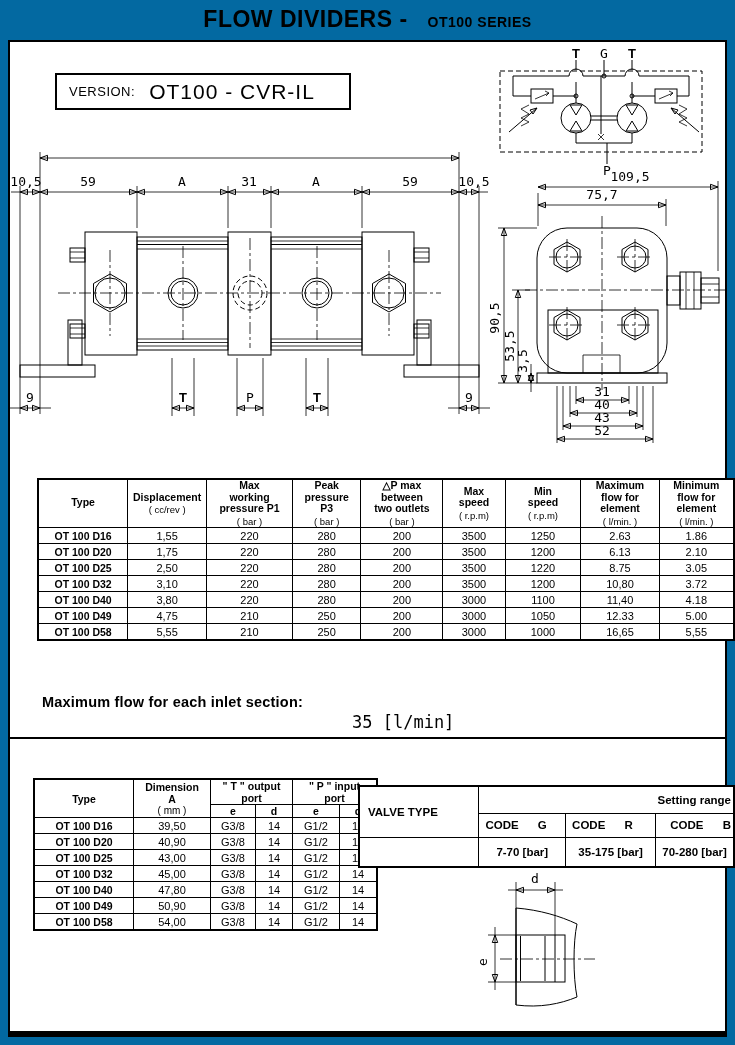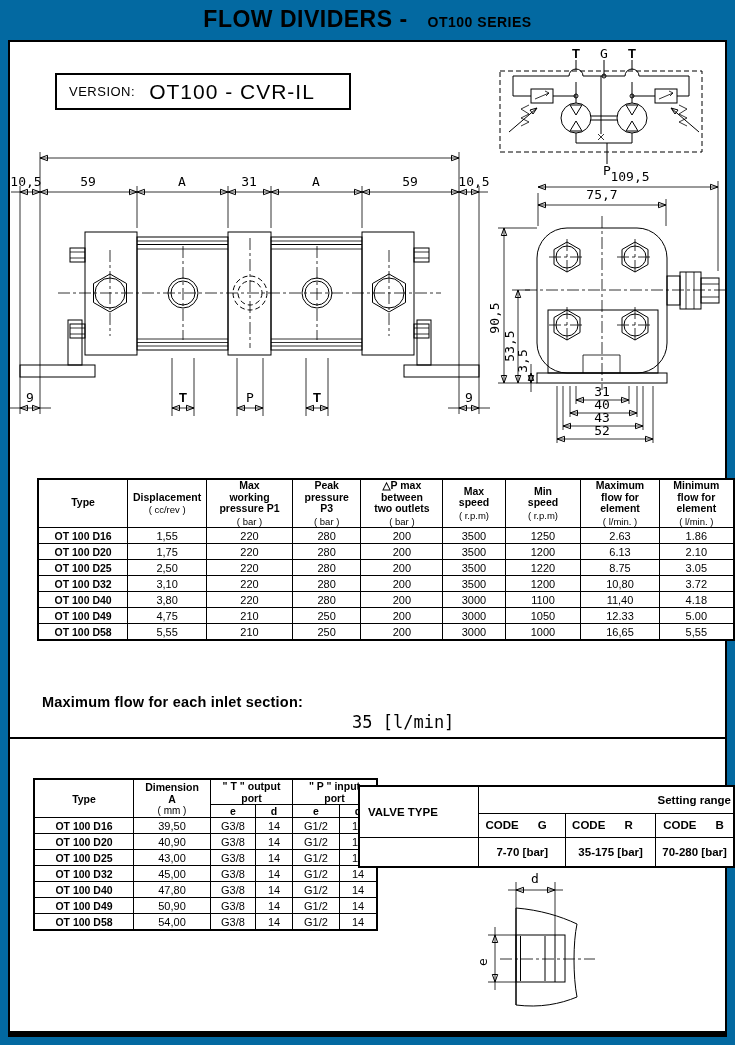--- a/index.html
+++ b/index.html
@@ -584,7 +584,7 @@
       <tr>
         <td style="width:80px;height:23px;text-align:left;padding-left:6px">CODE      G</td>
         <td style="width:84px;text-align:left;padding-left:6px">CODE      R</td>
-        <td style="width:76px;text-align:center;padding-left:0">CODE      B</td>
+        <td style="width:76px;text-align:right;padding-left:0">CODE      B</td>
       </tr>
       <tr>
         <td style="height:28px"></td>

